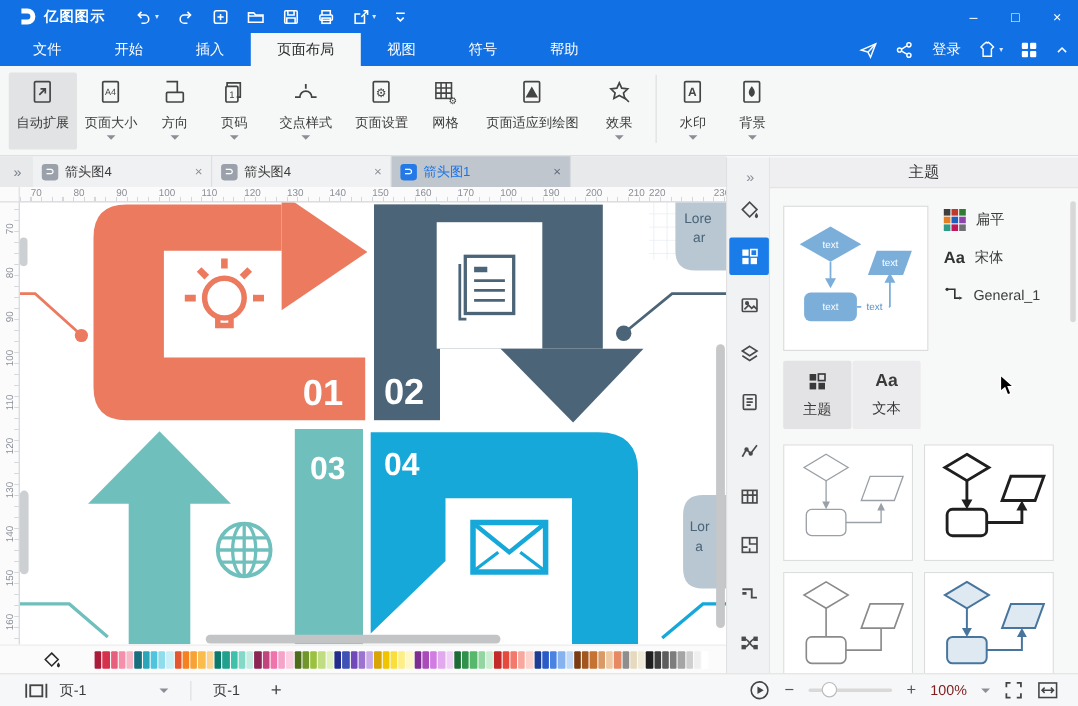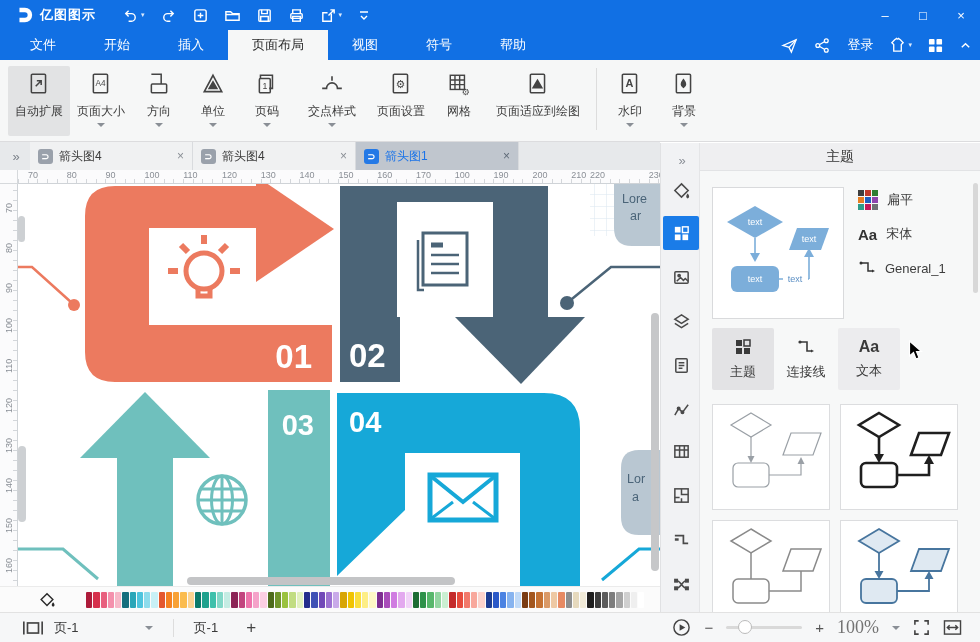--- a/index.html
+++ b/index.html
@@ -246,14 +246,6 @@
           <rect x="4" y="11" width="14" height="8" rx="1"></rect>
         </svg>
       <span class="rb-label">方向</span>
-      <span class="rb-caret"></span>
-    </div>
-    <div class="rb" style="width:52px">
-      <svg width="24" height="24" viewBox="0 0 22 22" fill="none" stroke="#444" stroke-width="1.5">
-          <path d="M11 3 19 18H3z"></path>
-          <path d="M11 9l3.5 6h-7z" fill="#444"></path>
-        </svg>
-      <span class="rb-label">单位</span>
       <span class="rb-caret"></span>
     </div>
     <div class="rb" style="width:52px">

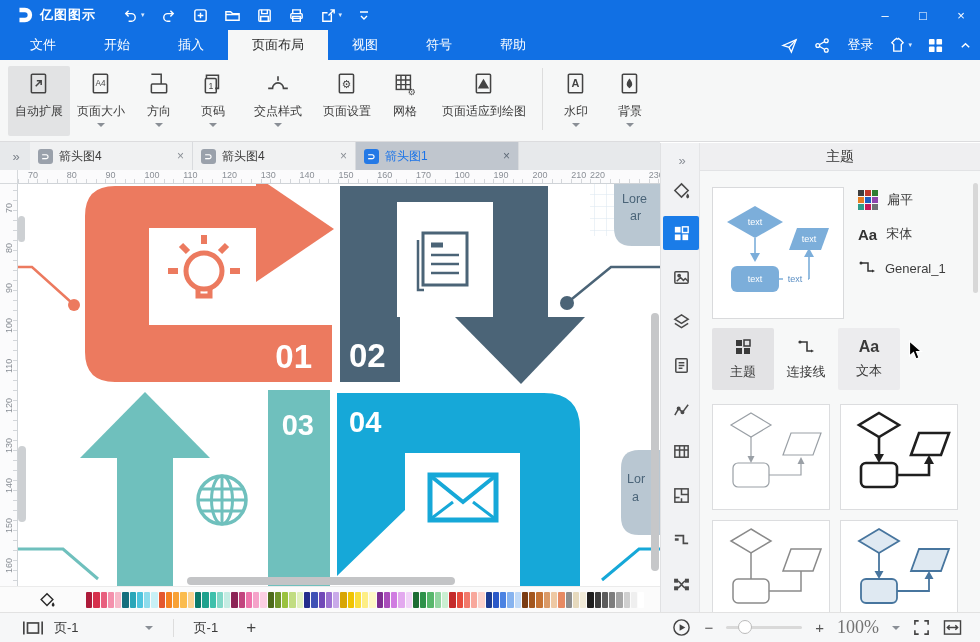--- a/index.html
+++ b/index.html
@@ -286,6 +286,14 @@
           <path d="M10.5 7.5l4 7h-8z" fill="#444"></path>
         </svg>
       <span class="rb-label">页面适应到绘图</span>
+    </div>
+    <div class="rb" style="width:50px">
+      <svg width="24" height="24" viewBox="0 0 22 22" fill="none" stroke="#444" stroke-width="1.4">
+          <path d="M11 3l2 4.5 5 .5-3.5 3.5L15.5 16 11 13.5 6.5 16l1-4.5L4 8l5-.5z"></path>
+          <path d="M15 15l4 4"></path>
+        </svg>
+      <span class="rb-label">效果</span>
+      <span class="rb-caret"></span>
     </div>
     <div class="rb-sep"></div>
     <div class="rb" style="width:52px">

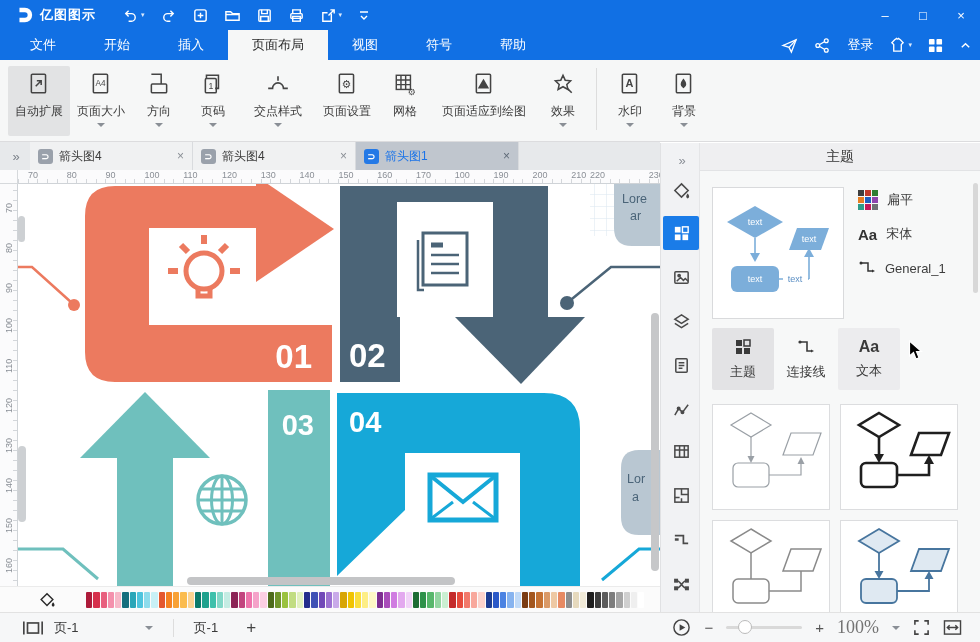--- a/index.html
+++ b/index.html
@@ -588,14 +588,6 @@
             <rect x="11" y="11" width="6" height="6"></rect>
           </svg>
         <span class="ptab-label">主题</span>
-      </div>
-      <div class="ptab">
-        <svg width="20" height="20" viewBox="0 0 20 20" fill="none" stroke="#3a3a3a" stroke-width="1.6">
-            <circle cx="4" cy="5" r="1.6" fill="#3a3a3a" stroke="none"></circle>
-            <path d="M5 5h6v9h4"></path>
-            <polygon points="15,12.5 15,15.5 18,14" fill="#3a3a3a" stroke="none"></polygon>
-          </svg>
-        <span class="ptab-label">连接线</span>
       </div>
       <div class="ptab hovered">
         <span style="font-size:16px;font-weight:bold;color:#3a3a3a">Aa</span>

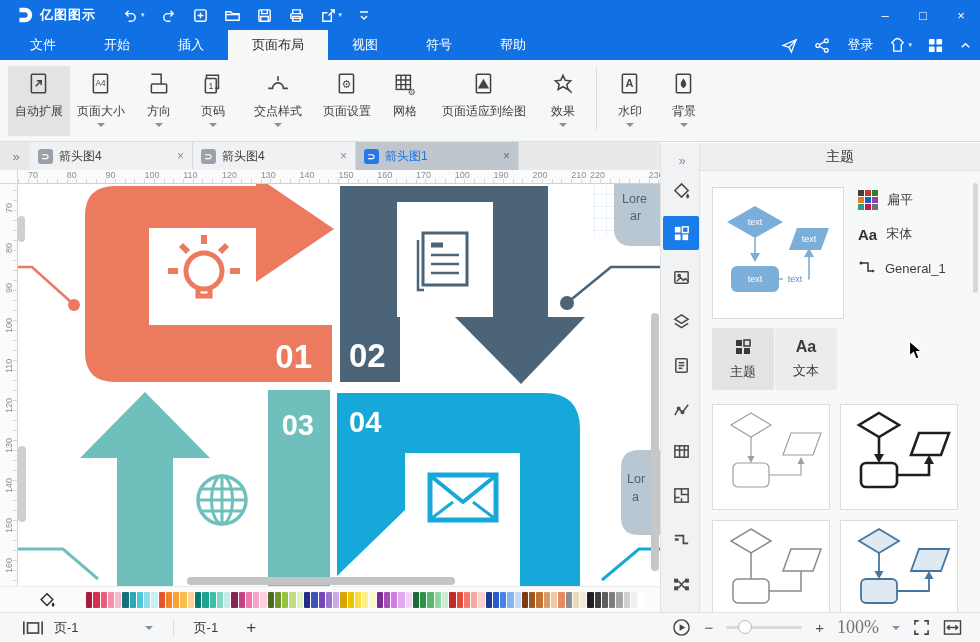--- a/index.html
+++ b/index.html
@@ -100,7 +100,7 @@
   .sb-right{position:absolute;right:18px;display:flex;align-items:center;gap:13px;}
   .slider{position:relative;width:76px;height:3px;background:#d9d9d9;border-radius:2px;}
   .slider i{position:absolute;left:12px;top:-6px;width:14px;height:14px;background:#fff;border:1px solid #bbb;border-radius:50%;}
-  .zoom-val{font-size:18px;color:#737373;font-family:Liberation Serif, serif;}
+  .zoom-val{font-size:13px;color:#7f1d1d;}
   .sign{font-size:15px;color:#555;}
 
   .cursor{position:absolute;left:908px;top:340px;z-index:20;}

